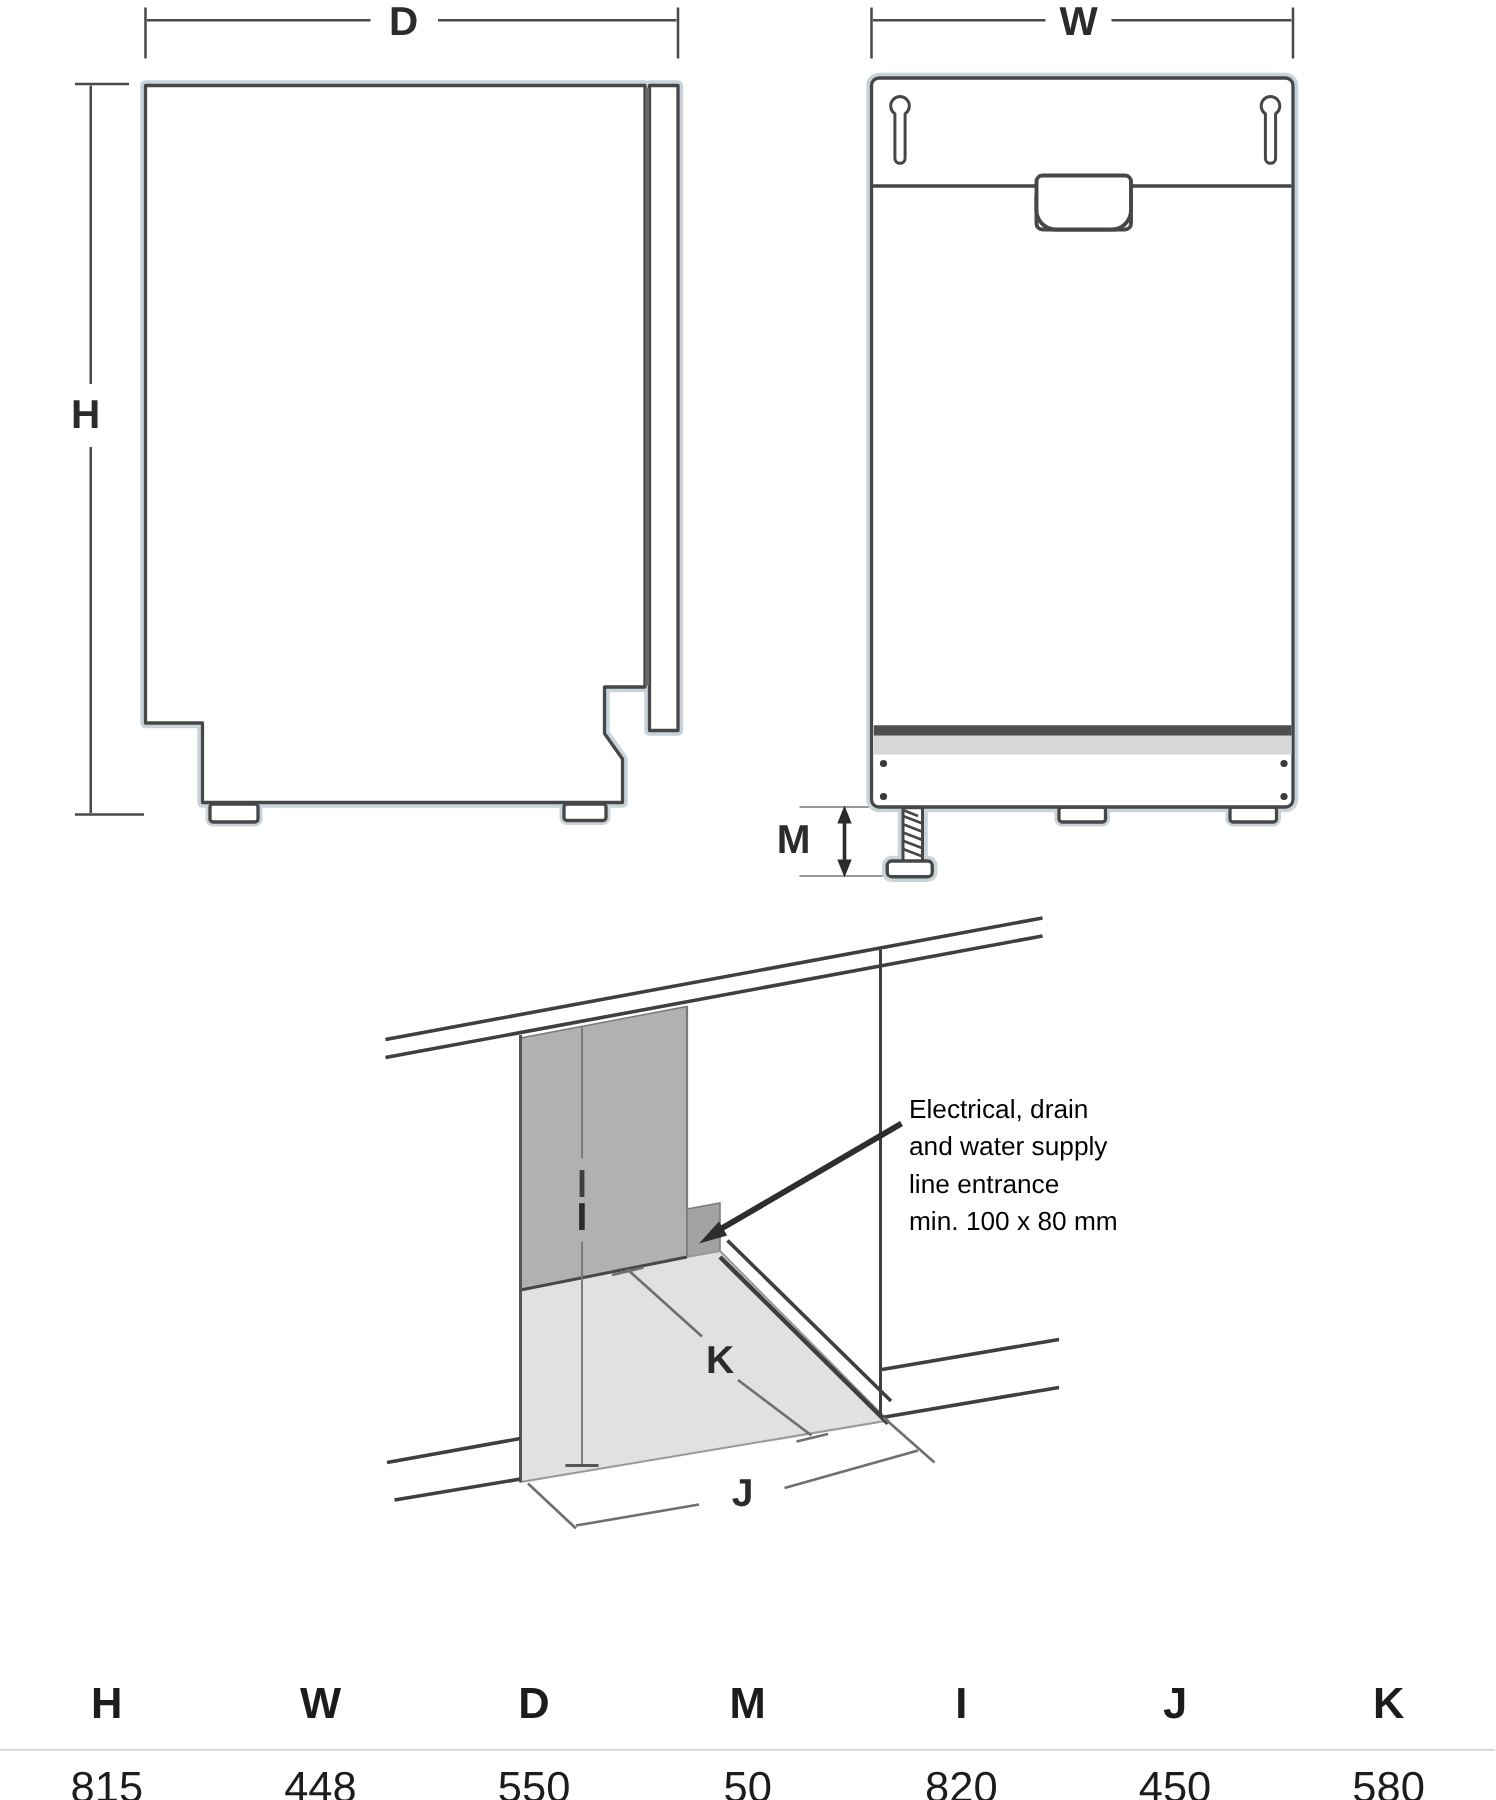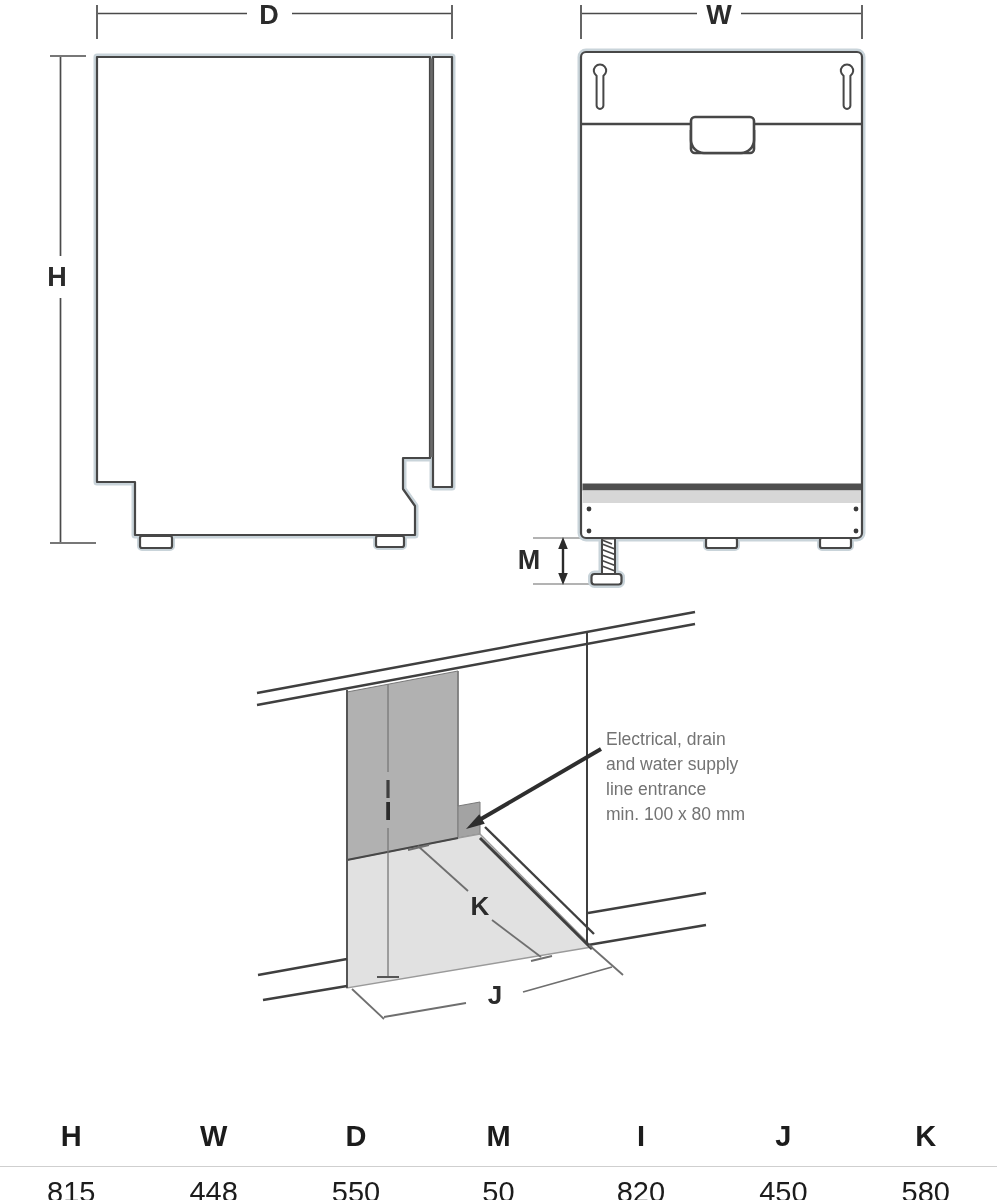--- a/index.html
+++ b/index.html
@@ -15,7 +15,7 @@
   .dimlabel.iso{font-size:26px;}
   .annotation{
     position:absolute;left:606px;top:727px;width:215px;
-    font-size:17.5px;line-height:25px;color:#737373;white-space:pre-line;
+    font-size:17.5px;line-height:25px;color:#000000;white-space:pre-line;
   }
   .dim-table{
     position:absolute;left:0;top:1108px;width:997px;

